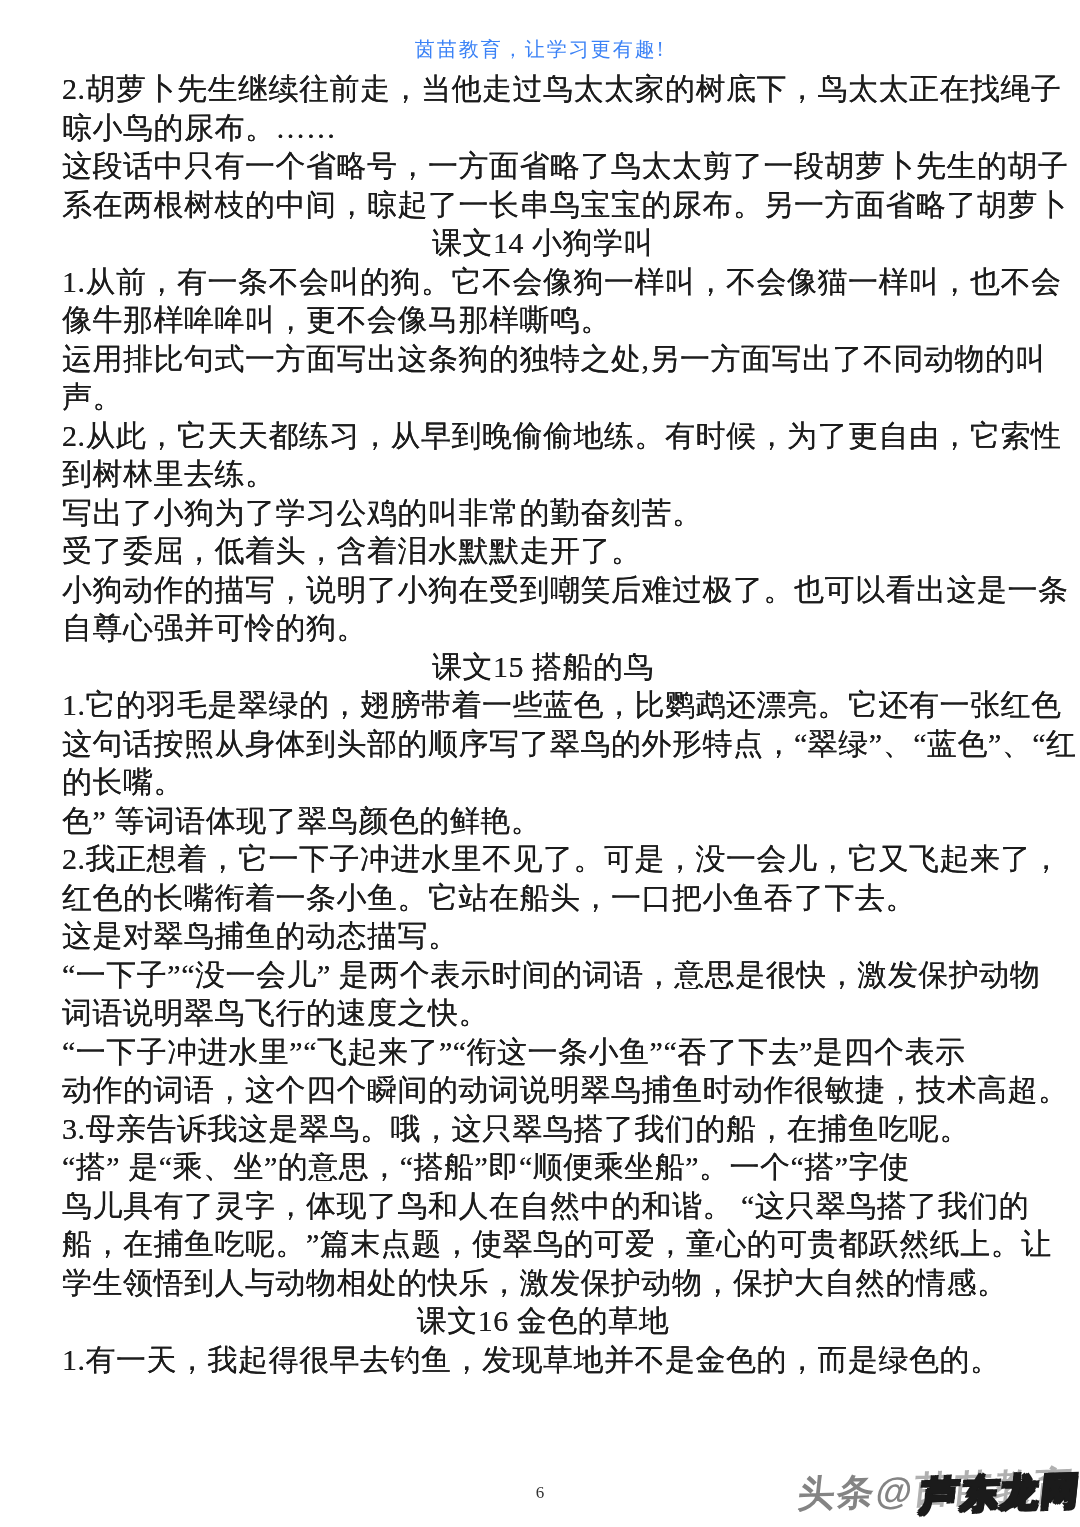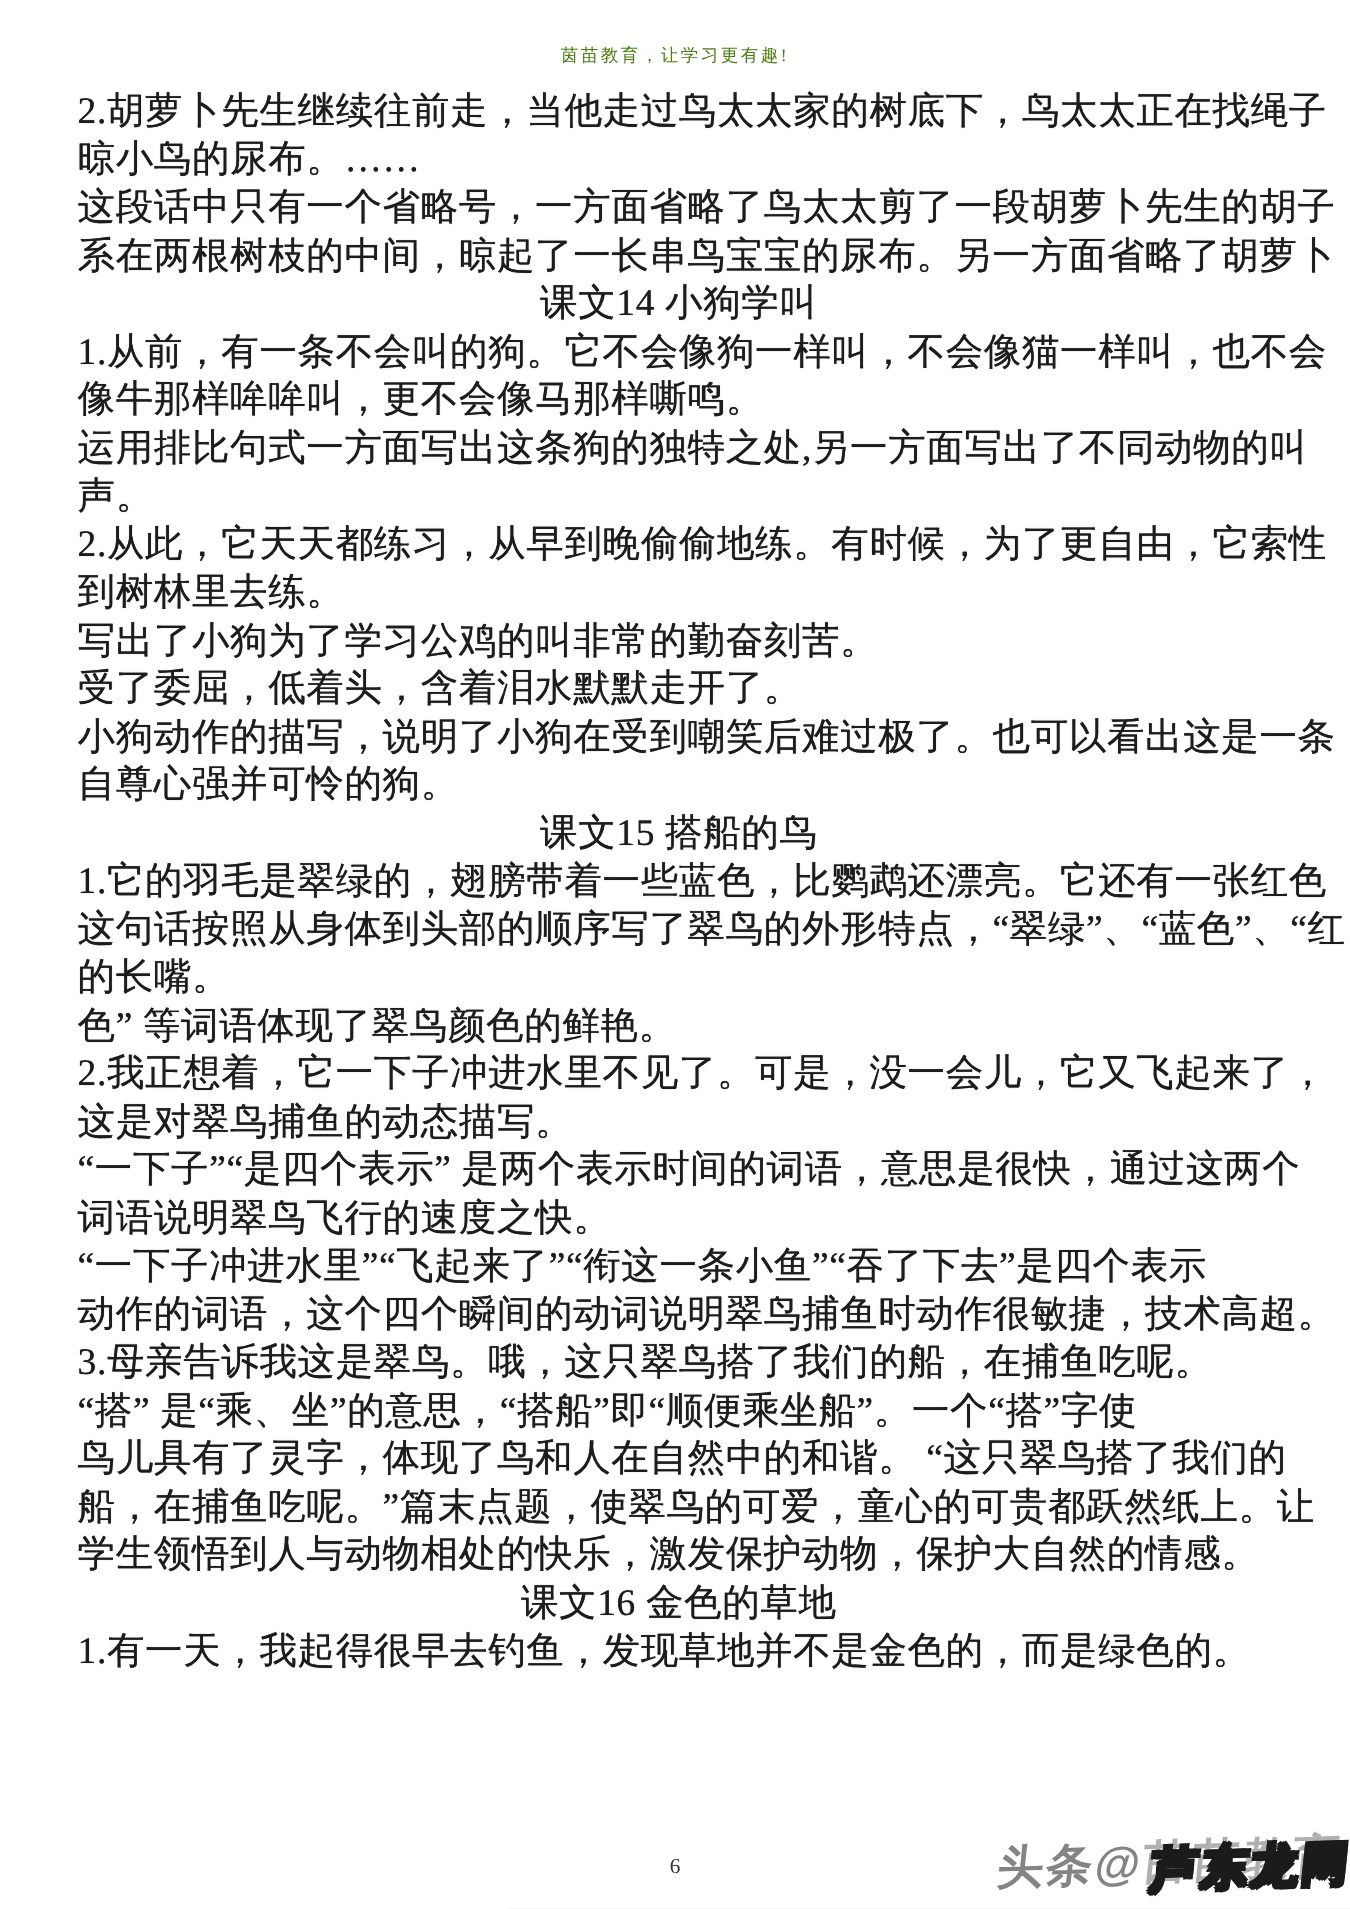--- a/index.html
+++ b/index.html
@@ -23,10 +23,10 @@
     left: 0;
     width: 100%;
     text-align: center;
-    font-size: 14px;
+    font-size: 20px;
     font-weight: 400;
     letter-spacing: 2px;
-    color: #4d7c0f;
+    color: #3b82f6;
   }
   .doc-content {
     position: absolute;

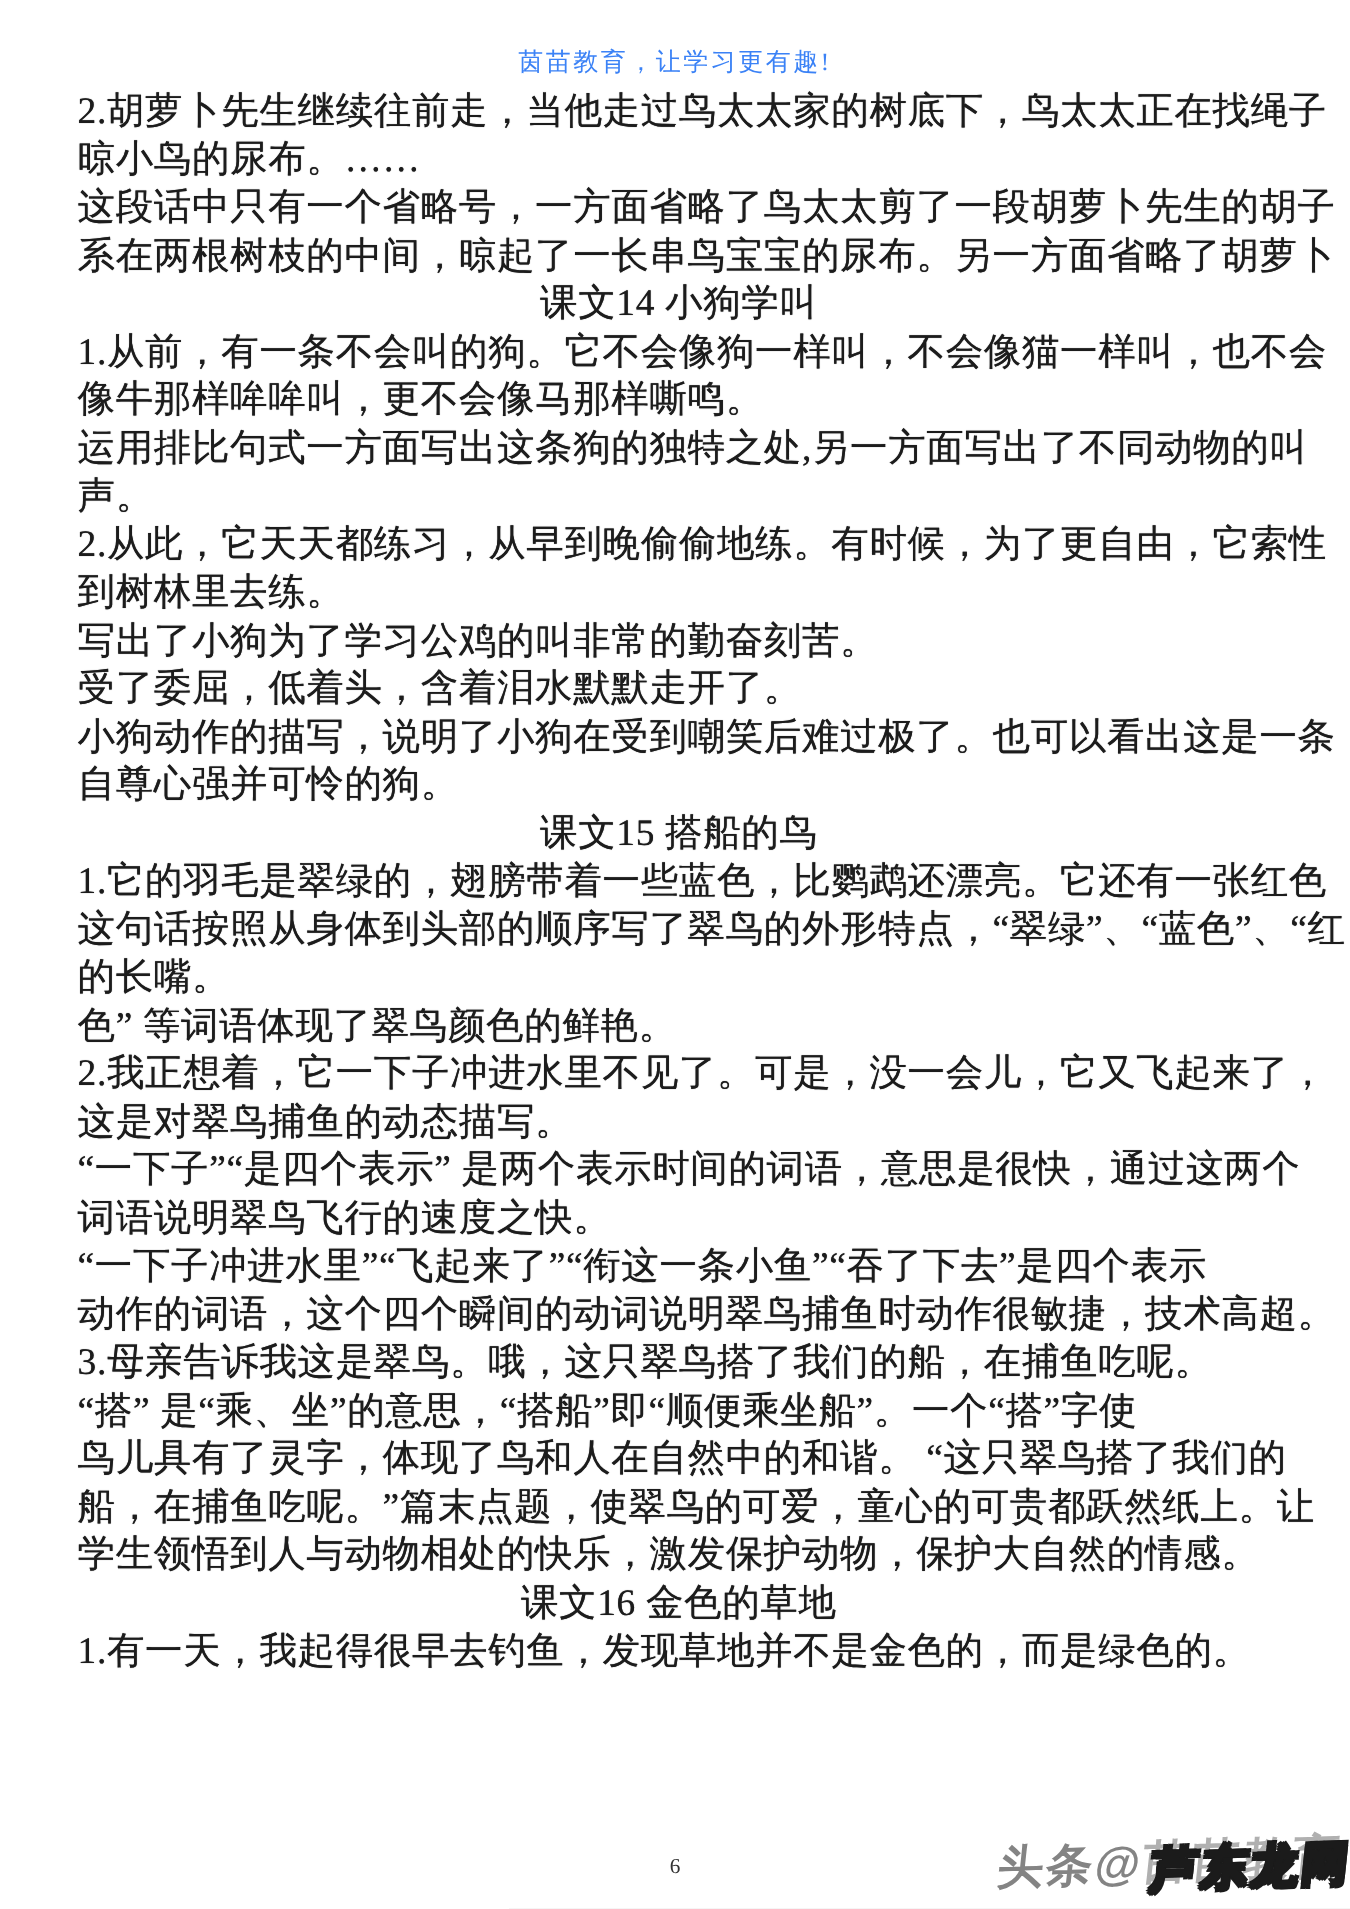--- a/index.html
+++ b/index.html
@@ -123,6 +123,7 @@
       <div class="line body">的长嘴。</div>
       <div class="line body">色” 等词语体现了翠鸟颜色的鲜艳。</div>
       <div class="line body">2.我正想着，它一下子冲进水里不见了。可是，没一会儿，它又飞起来了，</div>
+      <div class="line body">红色的长嘴衔着一条小鱼。它站在船头，一口把小鱼吞了下去。</div>
       <div class="line body">这是对翠鸟捕鱼的动态描写。</div>
       <div class="line body">“一下子”“是四个表示” 是两个表示时间的词语，意思是很快，通过这两个</div>
       <div class="line body">词语说明翠鸟飞行的速度之快。</div>

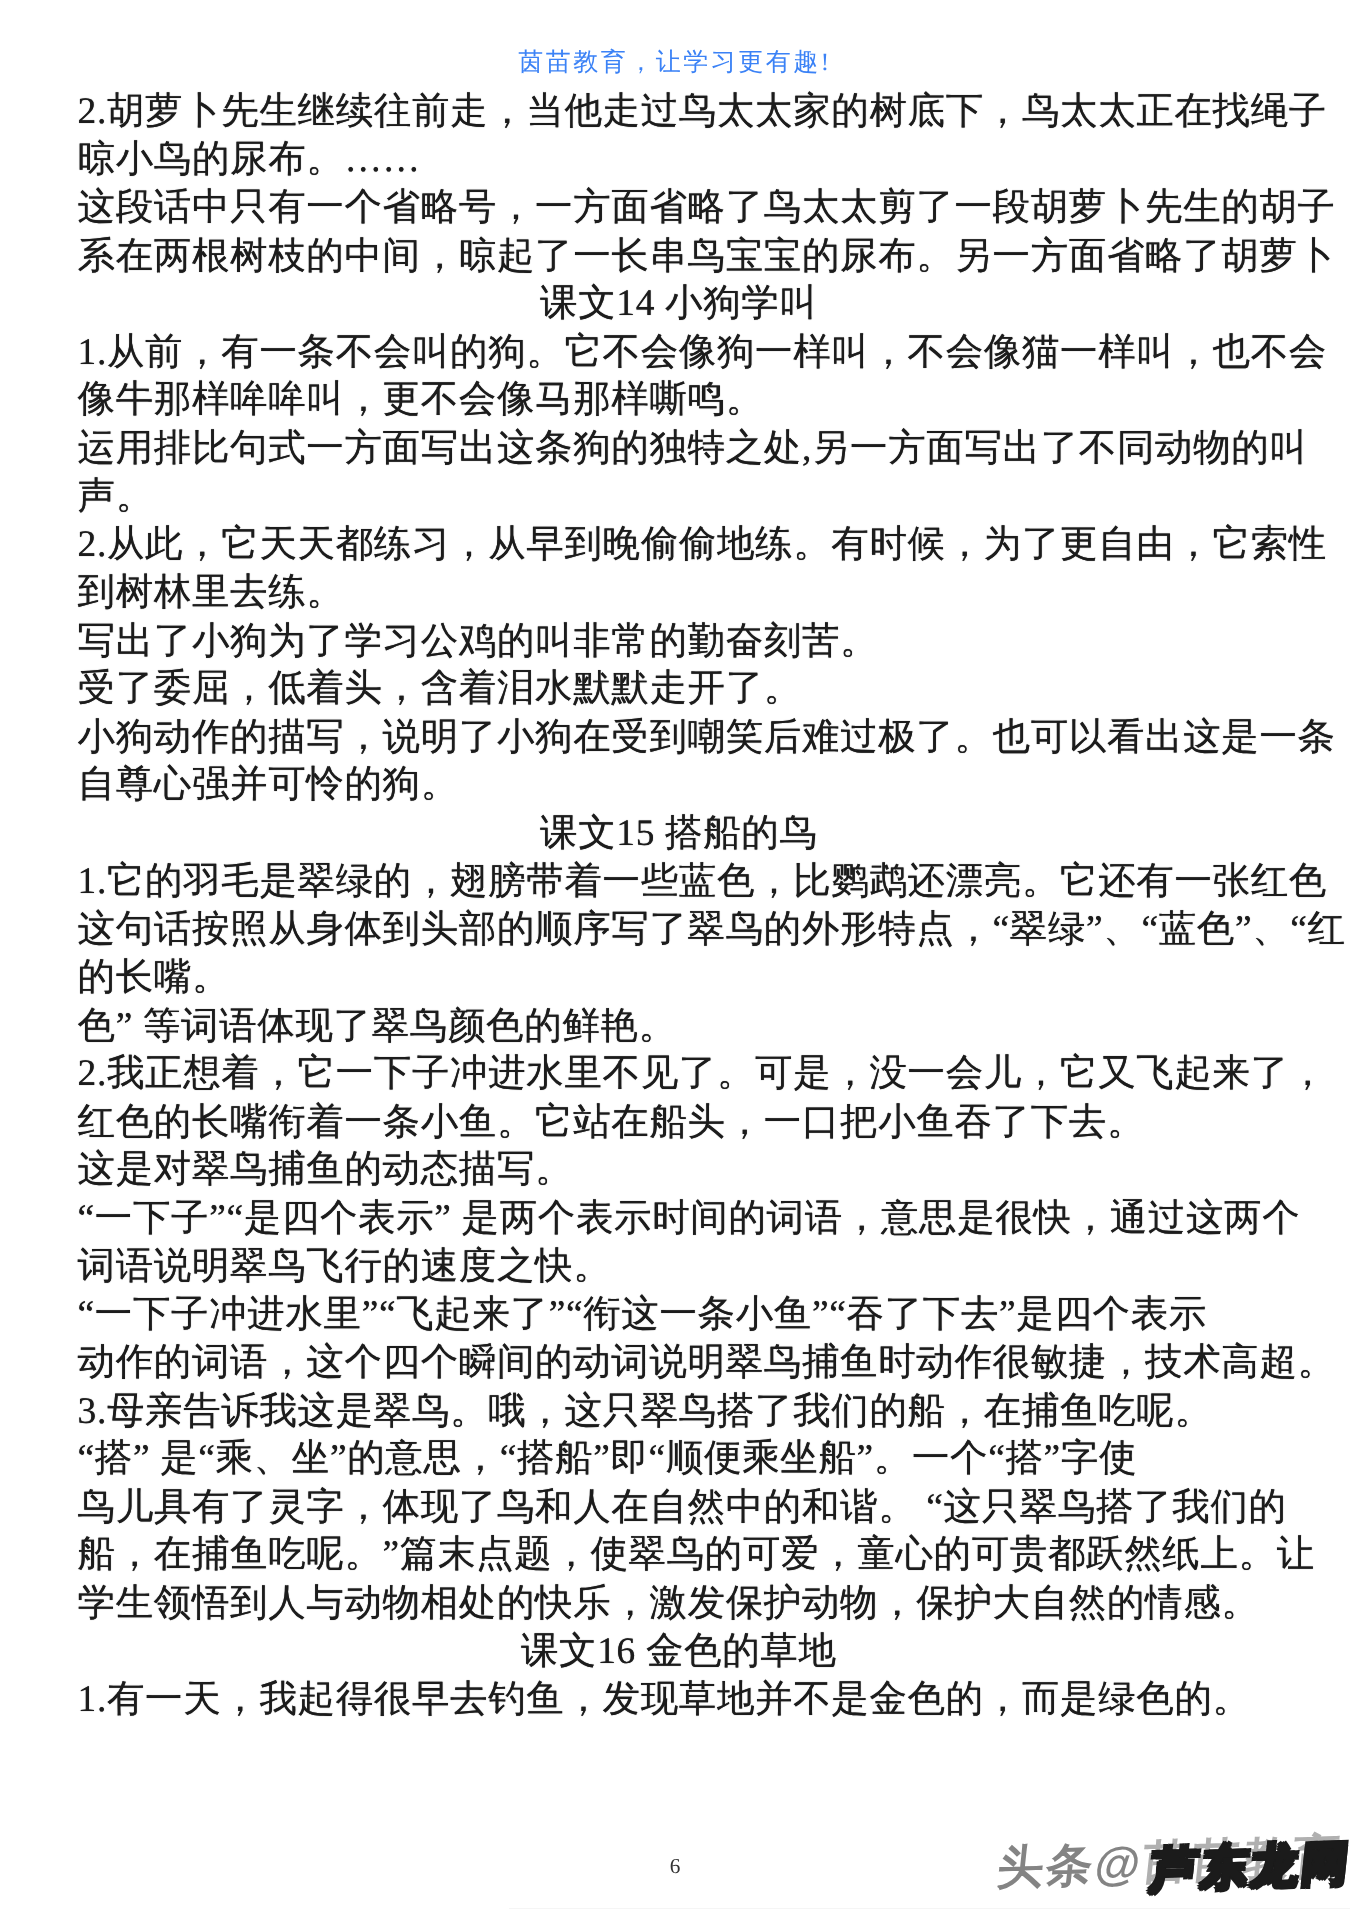--- a/index.html
+++ b/index.html
@@ -125,7 +125,7 @@
       <div class="line body">2.我正想着，它一下子冲进水里不见了。可是，没一会儿，它又飞起来了，</div>
       <div class="line body">红色的长嘴衔着一条小鱼。它站在船头，一口把小鱼吞了下去。</div>
       <div class="line body">这是对翠鸟捕鱼的动态描写。</div>
-      <div class="line body">“一下子”“是四个表示” 是两个表示时间的词语，意思是很快，通过这两个</div>
+      <div class="line body">“一下子”“没一会儿” 是两个表示时间的词语，意思是很快，激发保护动物</div>
       <div class="line body">词语说明翠鸟飞行的速度之快。</div>
       <div class="line body">“一下子冲进水里”“飞起来了”“衔这一条小鱼”“吞了下去”是四个表示</div>
       <div class="line body">动作的词语，这个四个瞬间的动词说明翠鸟捕鱼时动作很敏捷，技术高超。</div>

